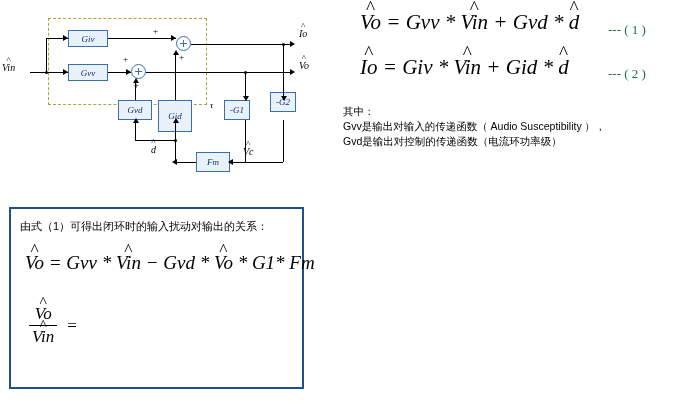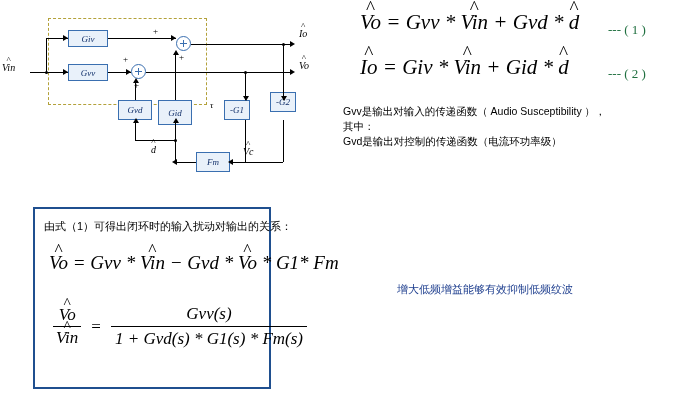--- a/index.html
+++ b/index.html
@@ -51,7 +51,7 @@
   .blk.gi  { left: 68px;  top: 30px;  width: 40px; height: 17px; }
   .blk.gv  { left: 68px;  top: 64px;  width: 40px; height: 17px; }
   .blk.gvd { left: 118px; top: 100px; width: 34px; height: 20px; }
-  .blk.gid { left: 158px; top: 100px; width: 34px; height: 25px; }
+  .blk.gid { left: 158px; top: 100px; width: 34px; height: 32px; }
   .blk.g1  { left: 224px; top: 100px; width: 26px; height: 20px; }
   .blk.g2  { left: 270px; top: 92px; width: 26px; height: 20px; }
   .blk.fm  { left: 196px; top: 152px; width: 34px; height: 20px; }

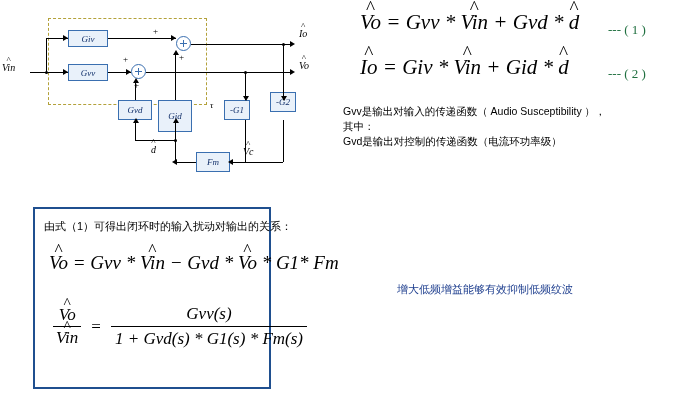--- a/index.html
+++ b/index.html
@@ -371,8 +371,8 @@
   <div class="eqnum eqnum2">--- ( 2 )</div>
 
   <div class="notes">
+    <div>其中：</div>
     <div>Gvv是输出对输入的传递函数（ Audio Susceptibility ），</div>
-    <div>其中：</div>
     <div>Gvd是输出对控制的传递函数（电流环功率级）</div>
   </div>
 

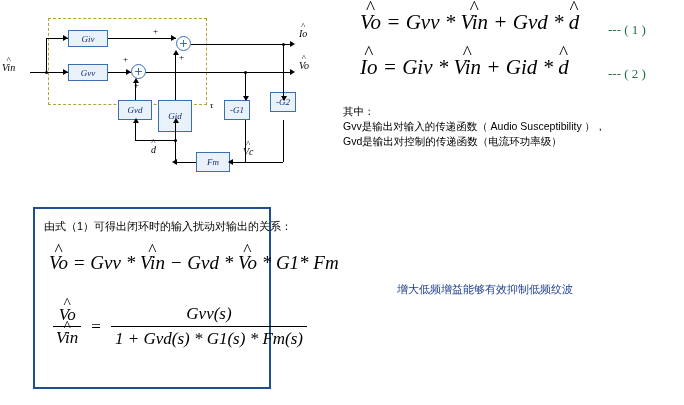--- a/index.html
+++ b/index.html
@@ -175,11 +175,10 @@
   #conclusion-box {
     position: absolute;
     left: 9px; top: 207px;
-    width: 238px; height: 182px;
+    width: 295px; height: 182px;
     border: 2px solid #1f4f8f;
     box-sizing: border-box;
     background: #fff;
-    margin-left: 24px;
   }
   .concl-title {
     position: absolute;

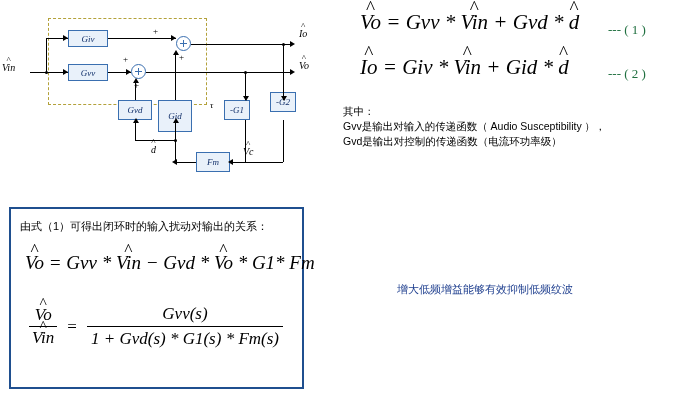--- a/index.html
+++ b/index.html
@@ -402,7 +402,6 @@
     </div>
   </div>
 
-  <div class="sidenote">增大低频增益能够有效抑制低频纹波</div>
 
 </div>
 

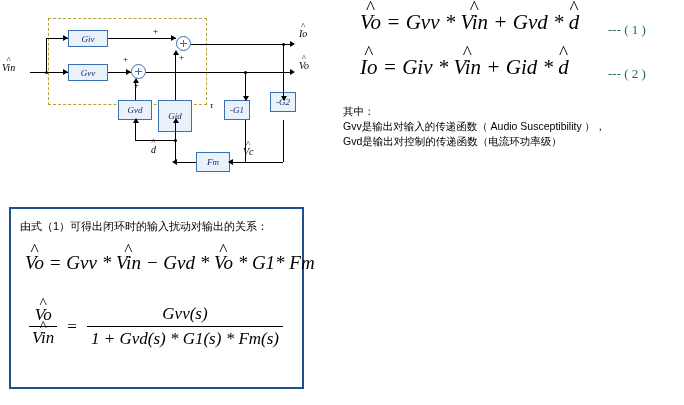--- a/index.html
+++ b/index.html
@@ -394,11 +394,6 @@
         <span class="den"><span class="hat-over"><span class="hatchar">^</span><span>Vin</span></span></span>
       </span>
       <span class="eqs">=</span>
-      <span class="rhs">
-        <span class="num">Gvv(s)</span>
-        <span class="bar"></span>
-        <span class="den">1 + Gvd(s) * G1(s) * Fm(s)</span>
-      </span>
     </div>
   </div>
 

